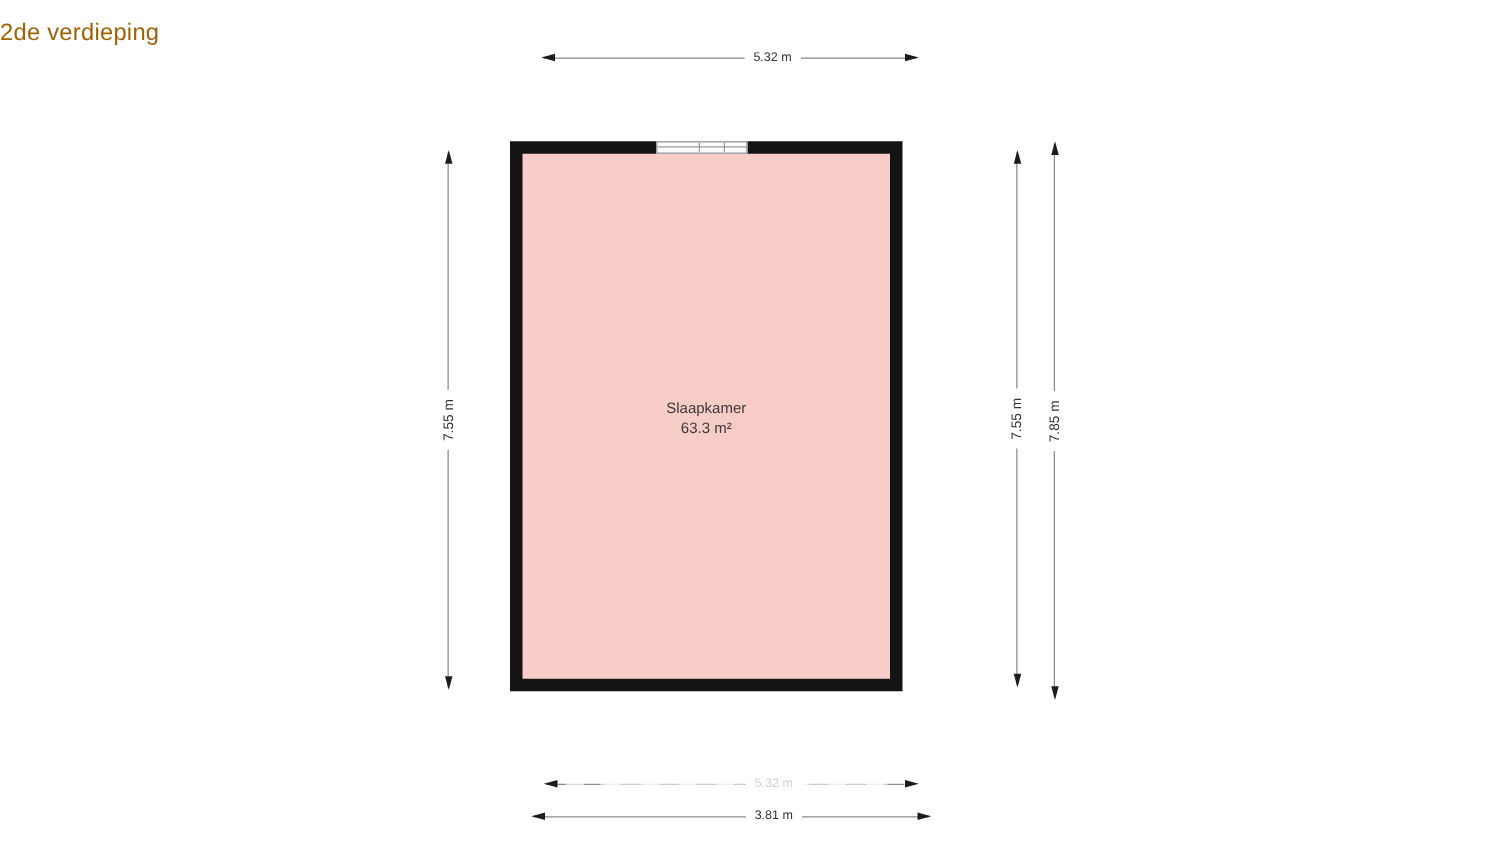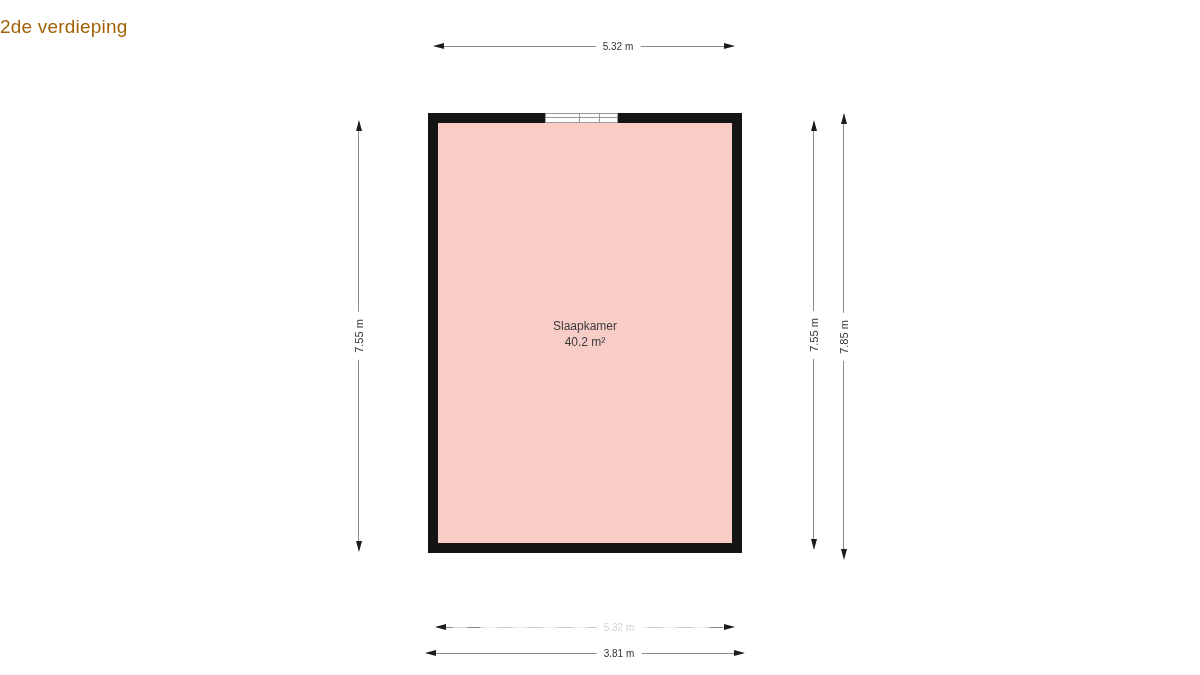--- a/index.html
+++ b/index.html
@@ -22,7 +22,7 @@
 
   
   .room{
-    position:absolute;left:428px;top:113px;width:314px;height:440px;
+    position:absolute;left:408px;top:113px;width:314px;height:440px;
     background:#141414;
   }
   .room-inner{

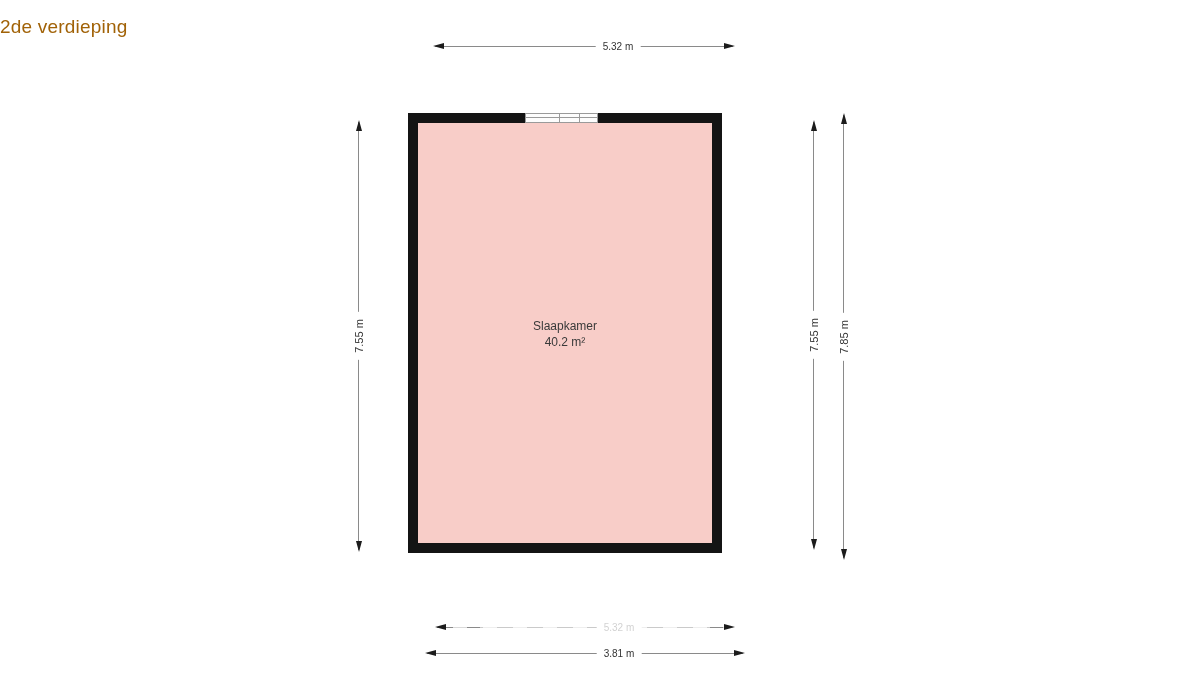--- a/index.html
+++ b/index.html
@@ -118,7 +118,7 @@
     </div>
     <div class="room-label">
       <div>Slaapkamer</div>
-      <div>40.2 m²</div>
+      <div>63.3 m²</div>
     </div>
   </div>
 

